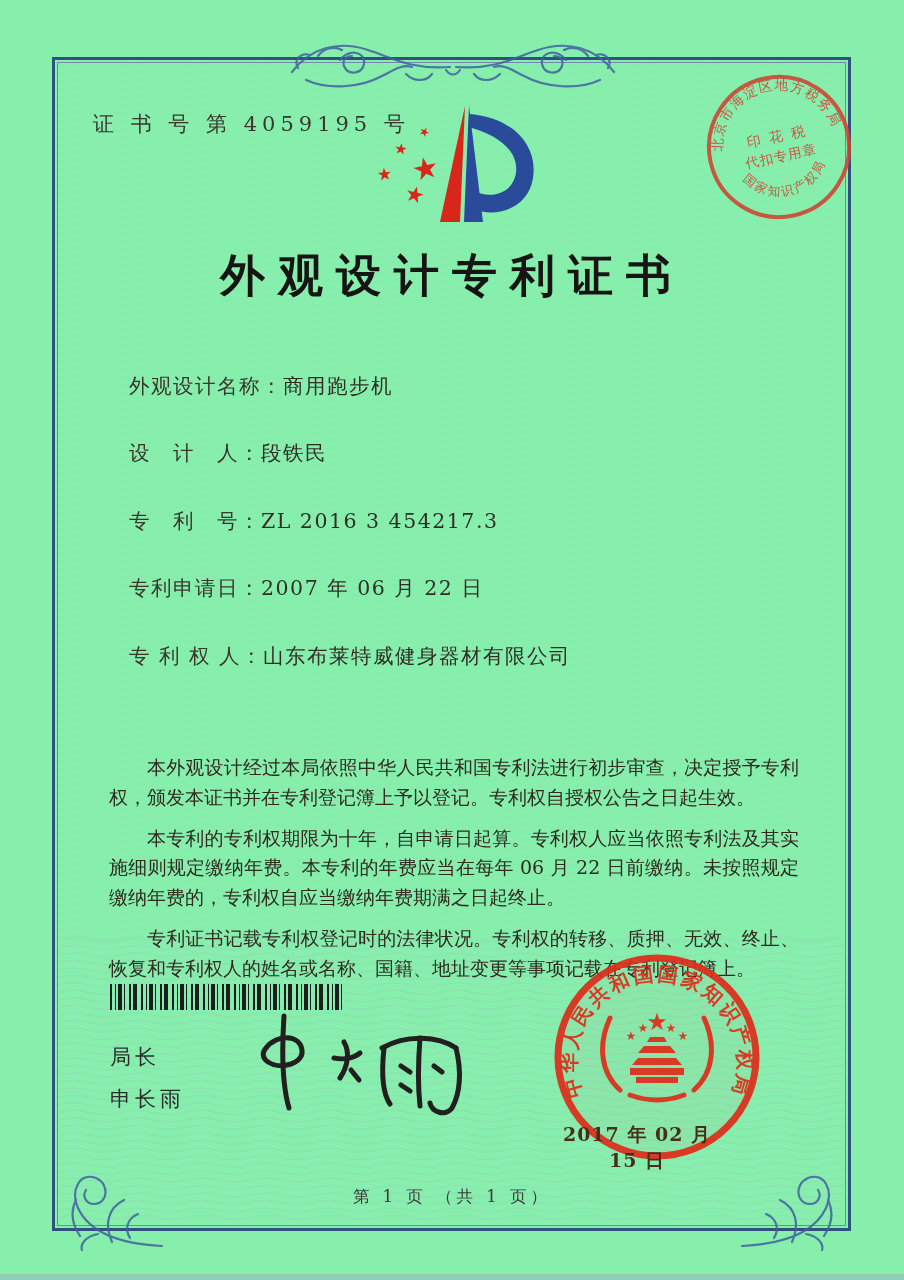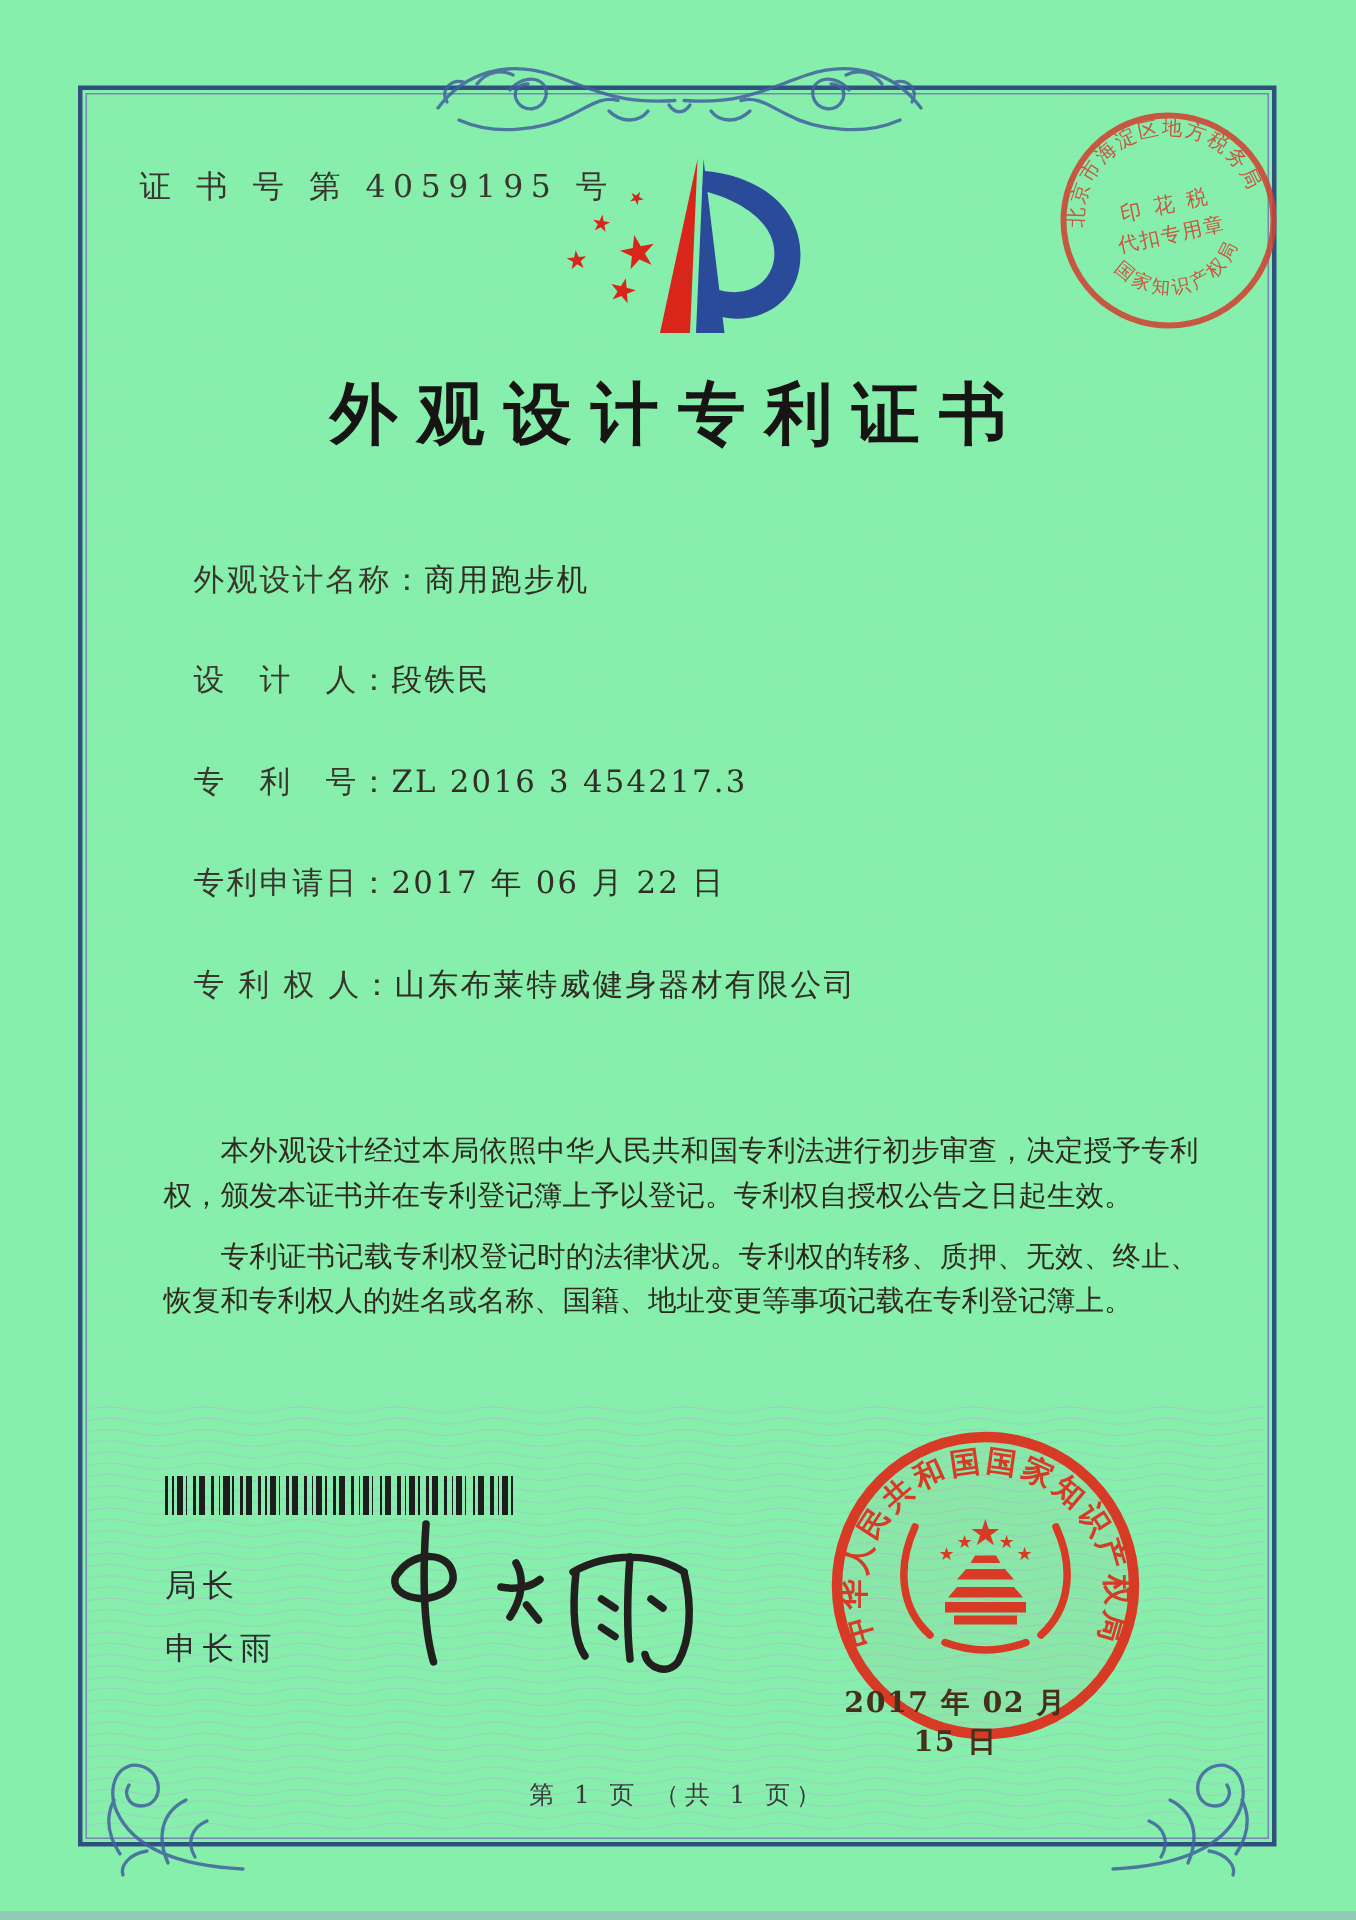--- a/index.html
+++ b/index.html
@@ -165,7 +165,7 @@
       <span class="f-label">专　利　号：</span><span class="f-value">ZL 2016 3 454217.3</span>
     </div>
     <div class="field-row">
-      <span class="f-label">专利申请日：</span><span class="f-value">2017 年 06 月 22 日</span>
+      <span class="f-label">专利申请日：</span><span class="f-value">2007 年 06 月 22 日</span>
     </div>
     <div class="field-row">
       <span class="f-label">专 利 权 人：</span><span class="f-value">山东布莱特威健身器材有限公司</span>

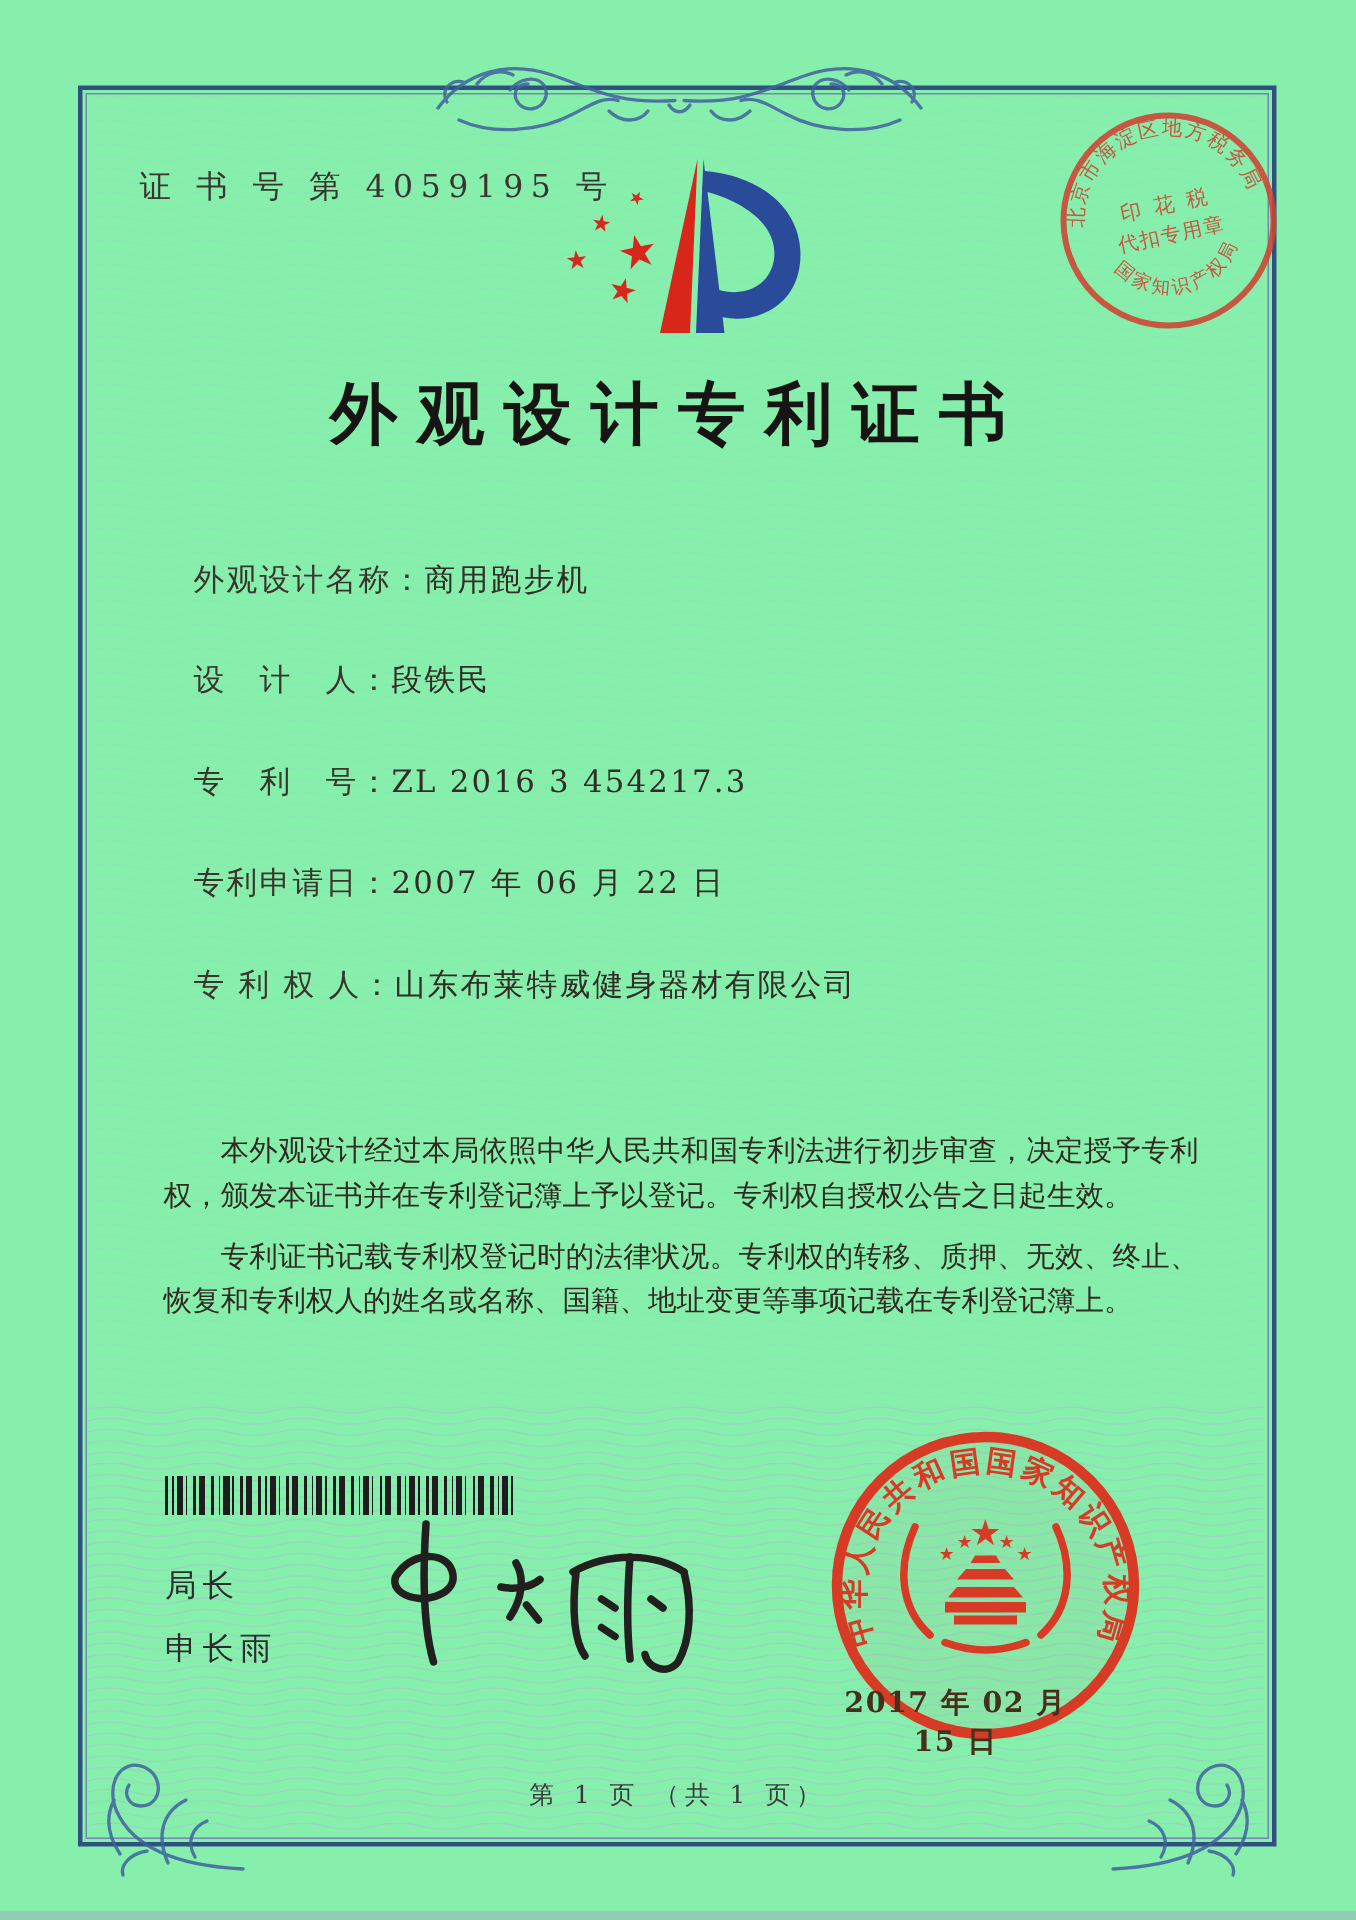--- a/index.html
+++ b/index.html
@@ -174,6 +174,7 @@
 
   <div class="body-text">
     <p>本外观设计经过本局依照中华人民共和国专利法进行初步审查，决定授予专利权，颁发本证书并在专利登记簿上予以登记。专利权自授权公告之日起生效。</p>
+    <p>本专利的专利权期限为十年，自申请日起算。专利权人应当依照专利法及其实施细则规定缴纳年费。本专利的年费应当在每年 06 月 22 日前缴纳。未按照规定缴纳年费的，专利权自应当缴纳年费期满之日起终止。</p>
     <p>专利证书记载专利权登记时的法律状况。专利权的转移、质押、无效、终止、恢复和专利权人的姓名或名称、国籍、地址变更等事项记载在专利登记簿上。</p>
   </div>
 

